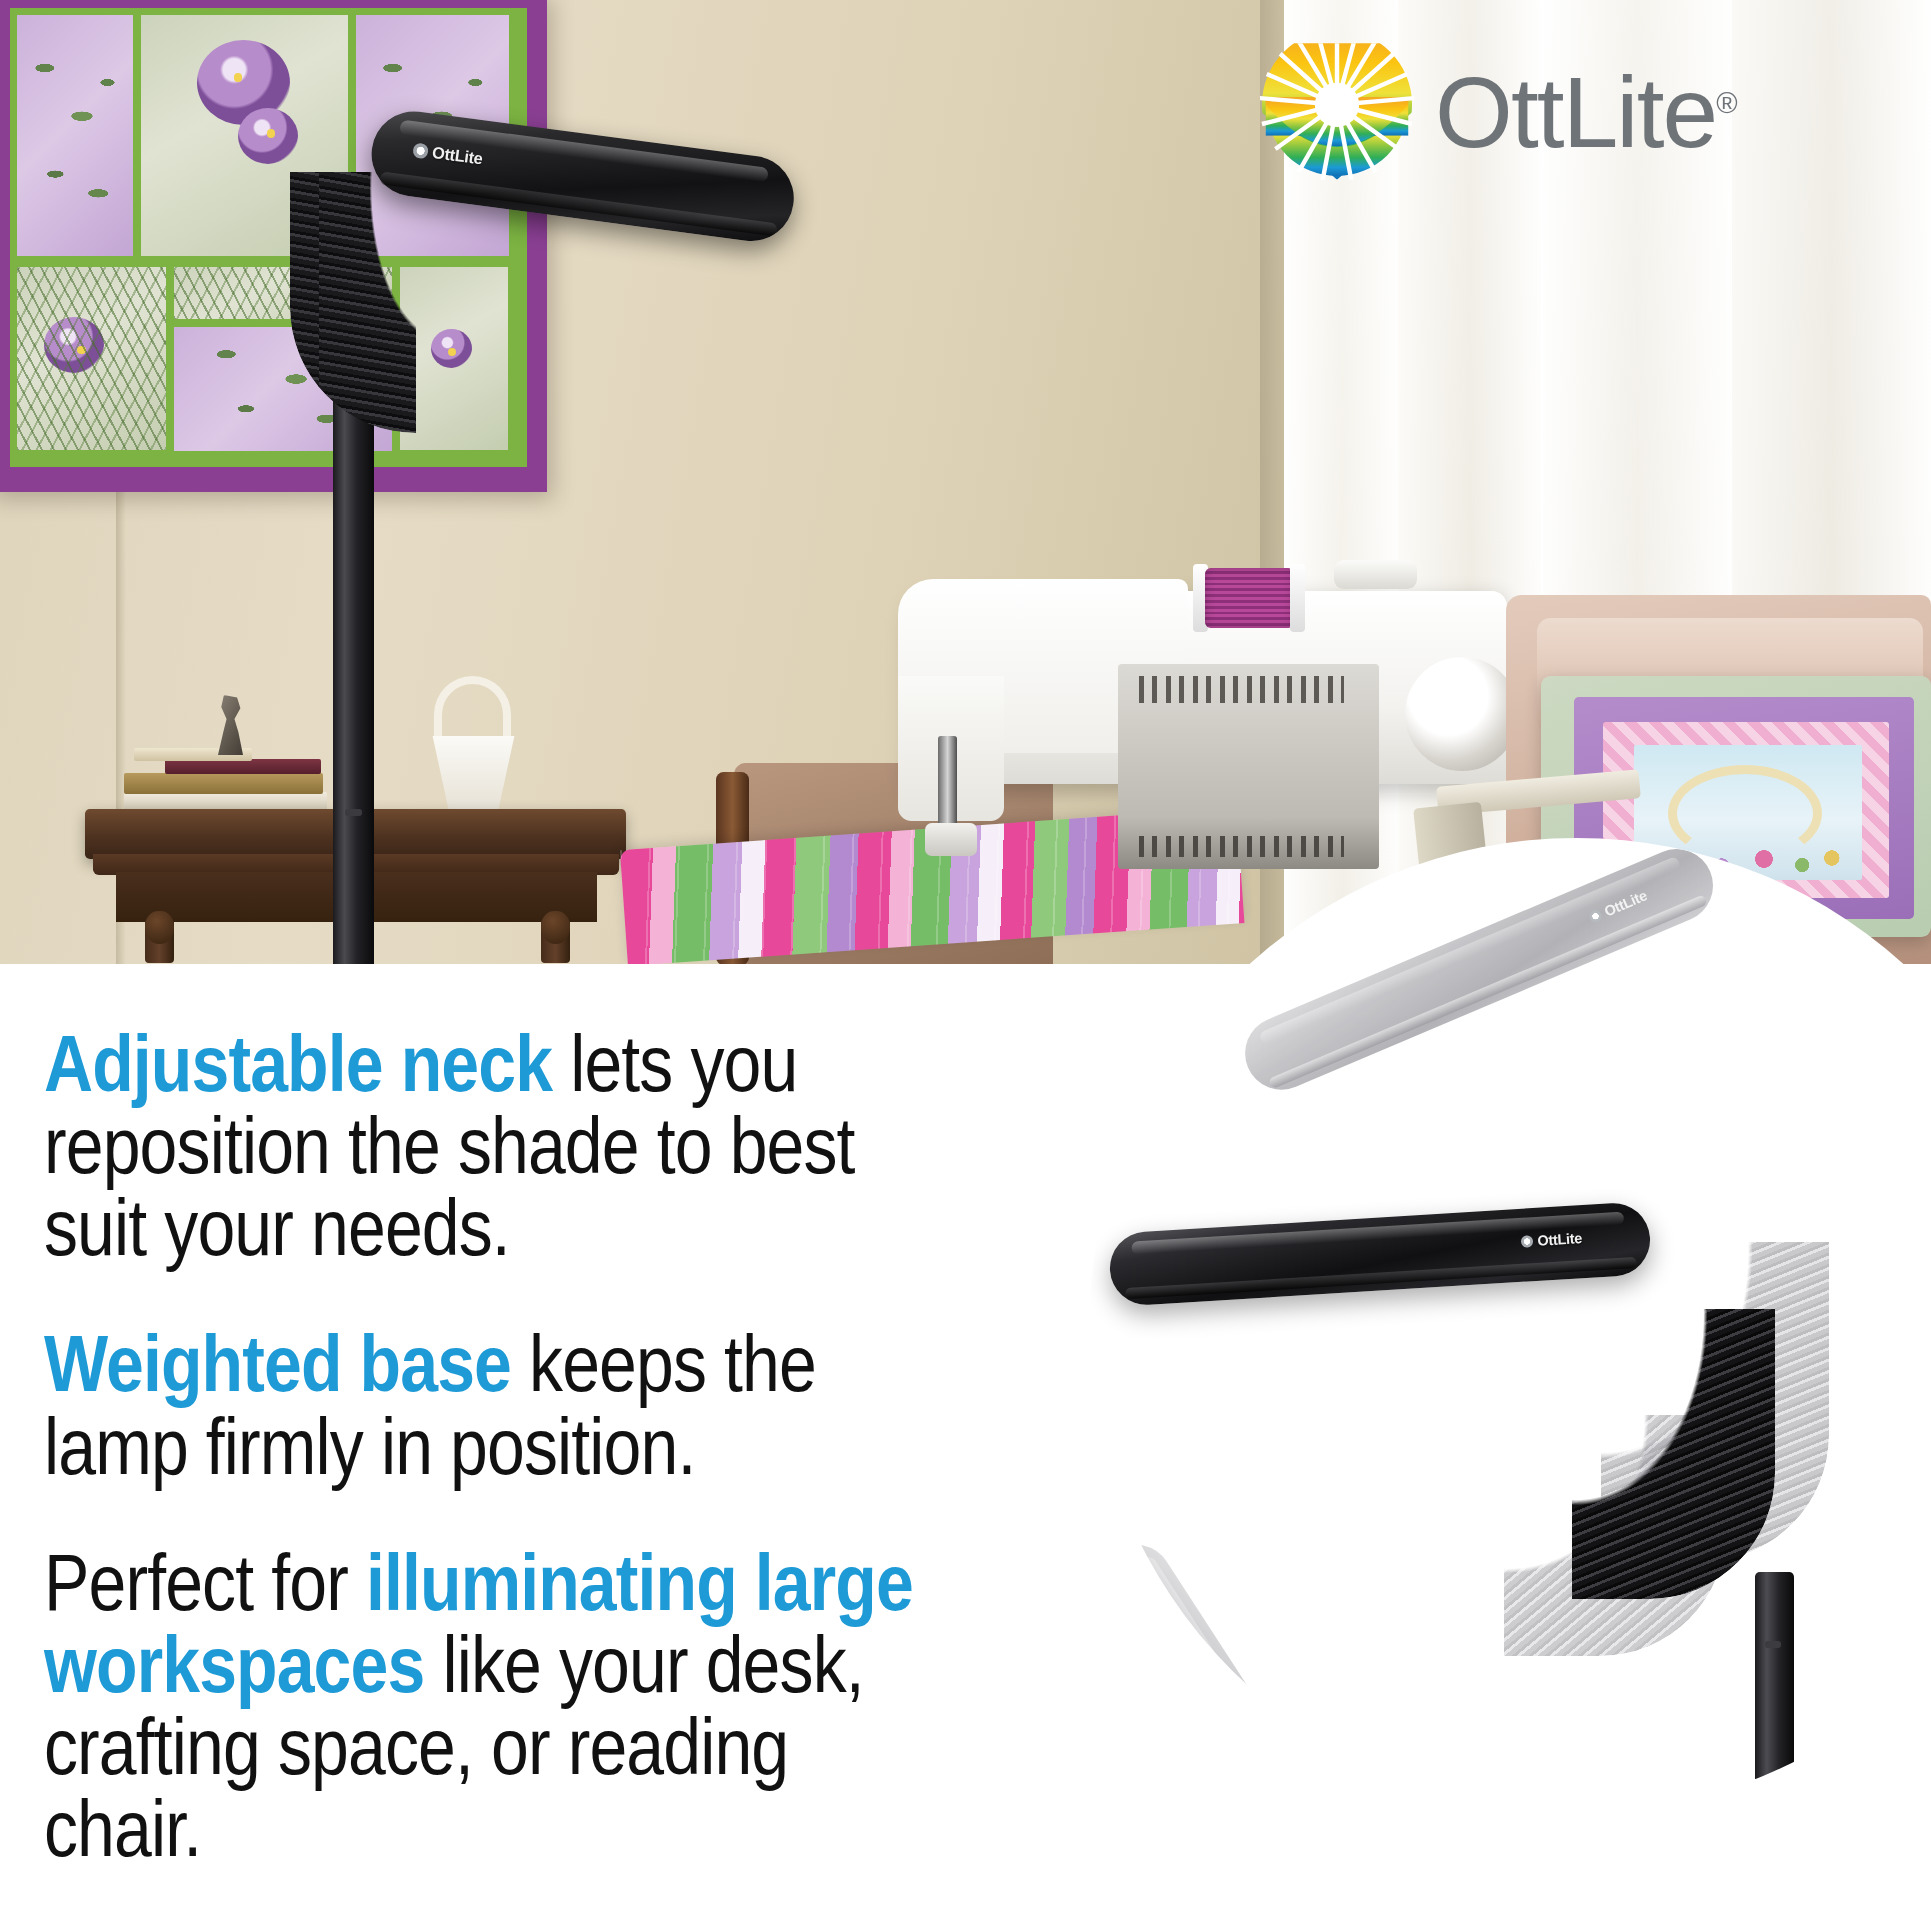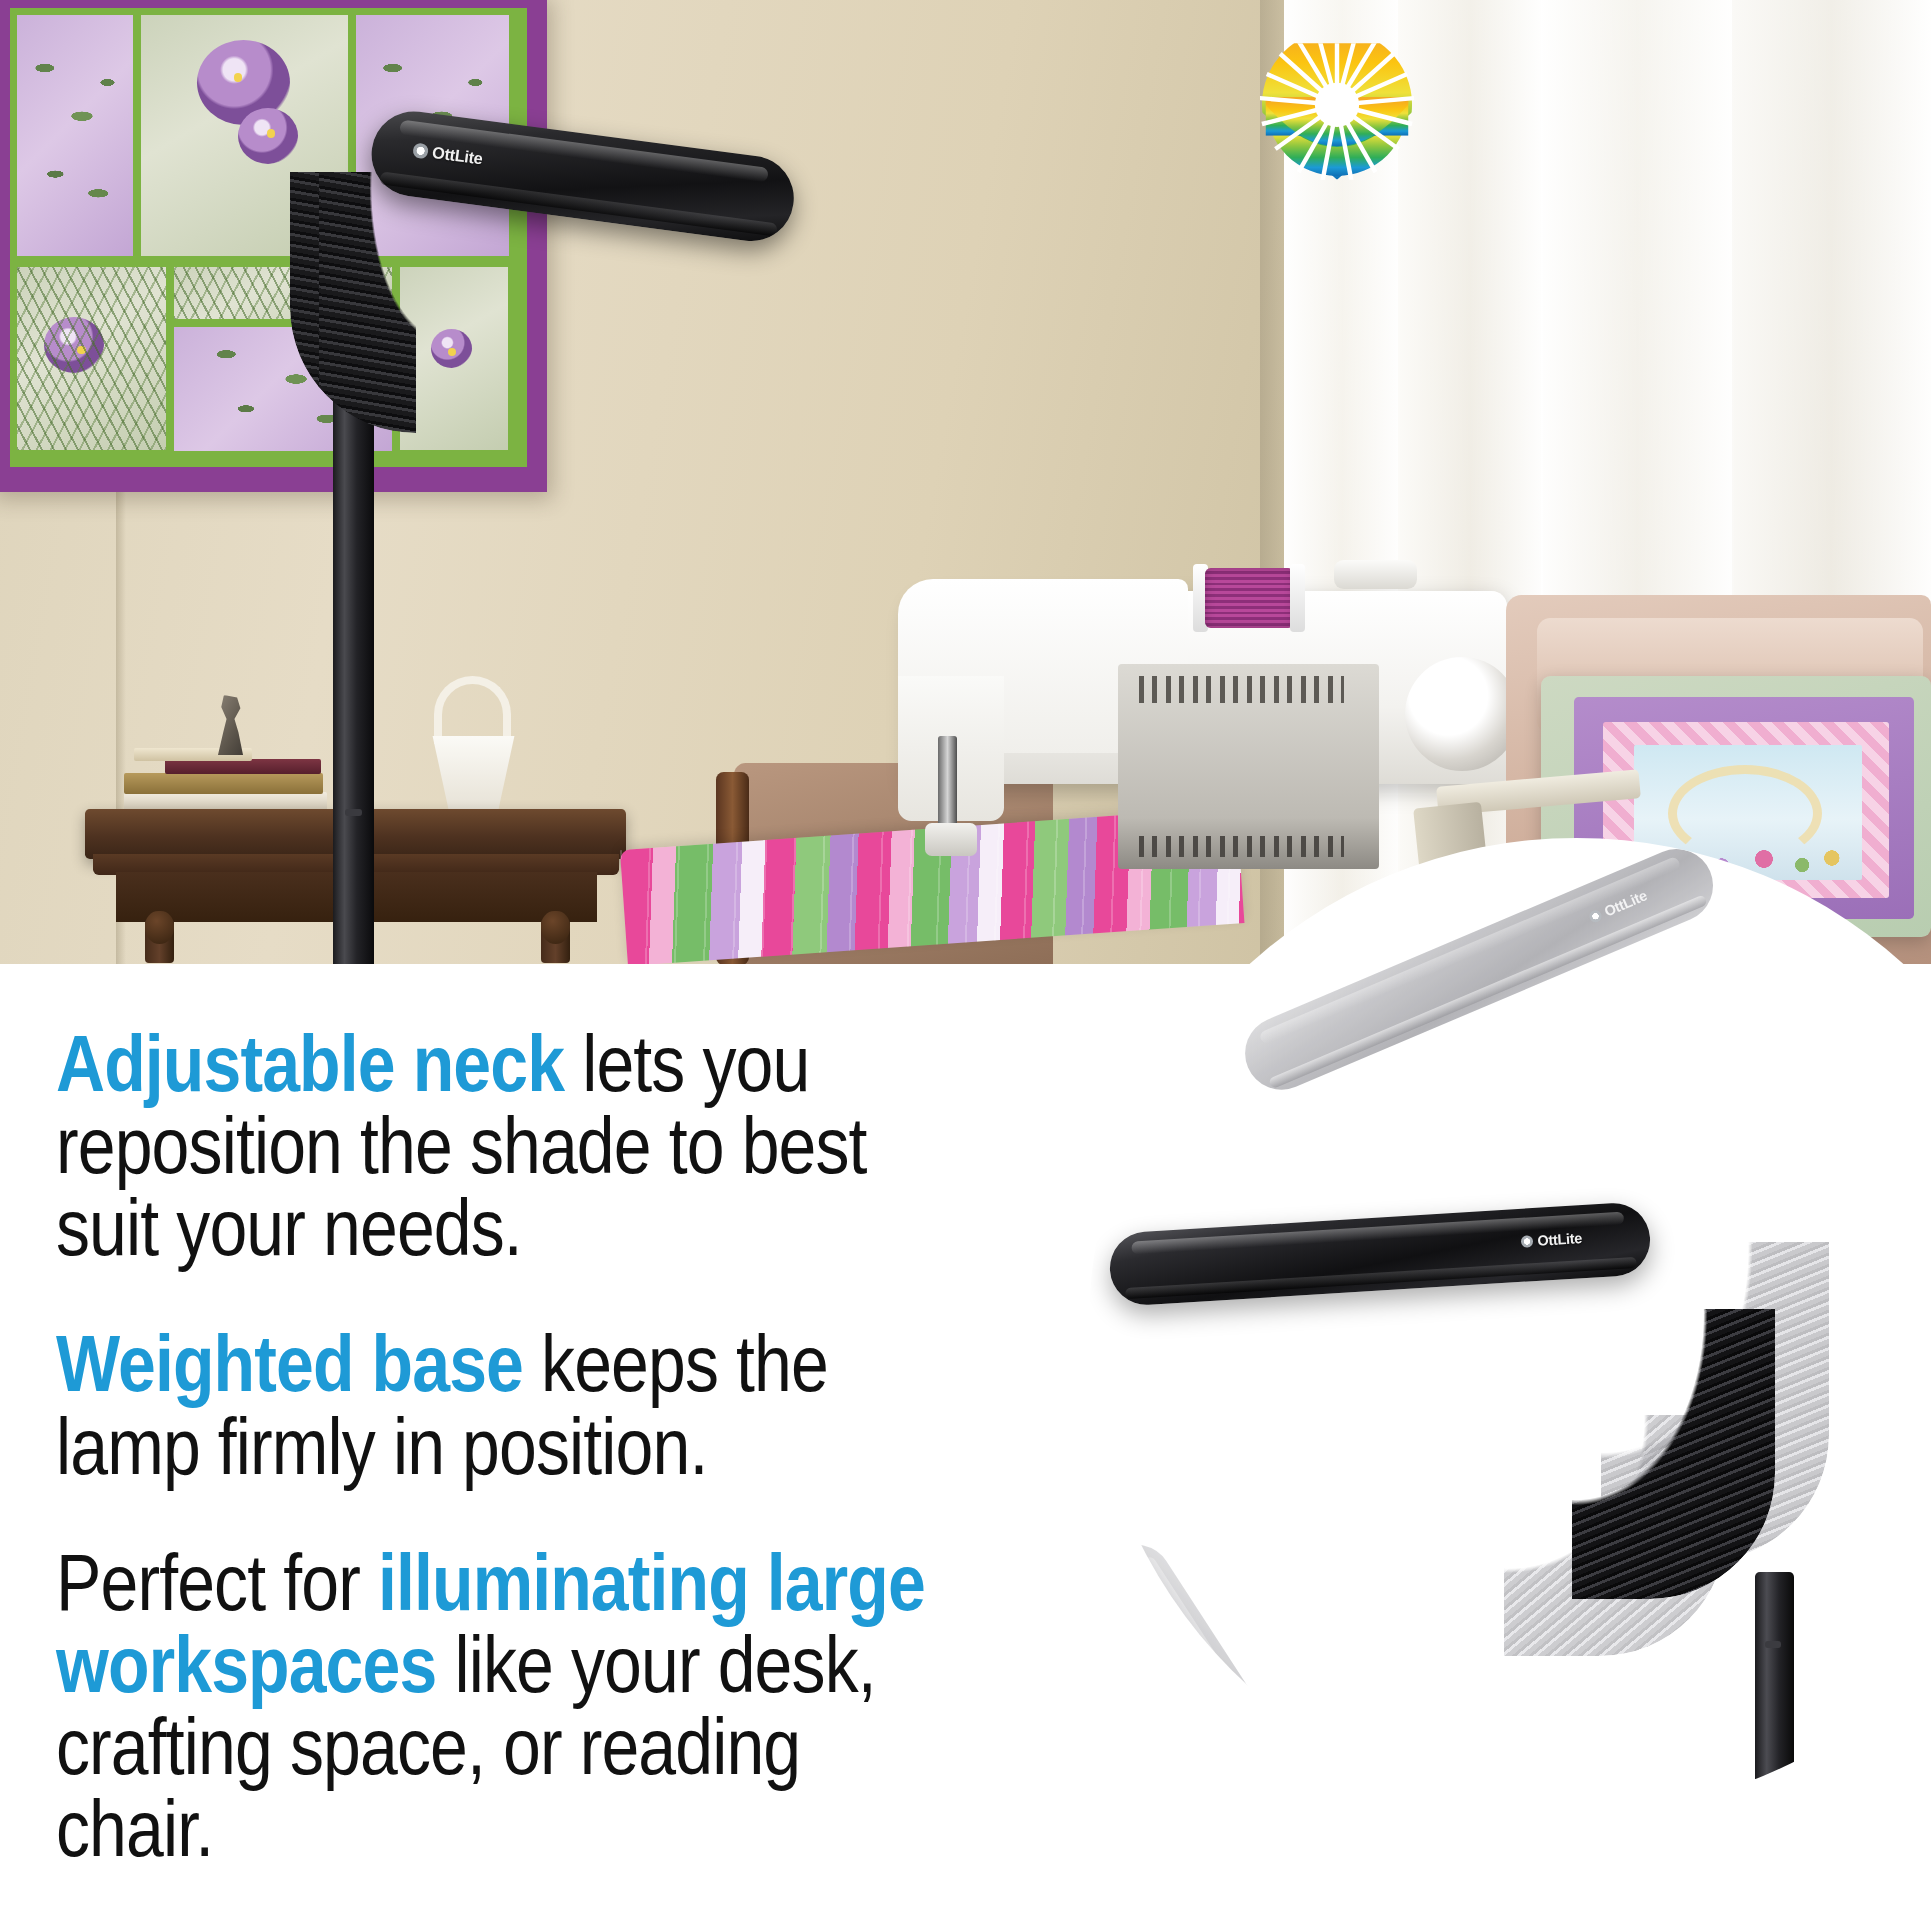--- a/index.html
+++ b/index.html
@@ -506,6 +506,7 @@
         </g>
       </svg>
     </div>
+    <div class="wordmark"><span>OttLite</span><span class="reg">®</span></div>
   </div>
 
   <div class="copy">

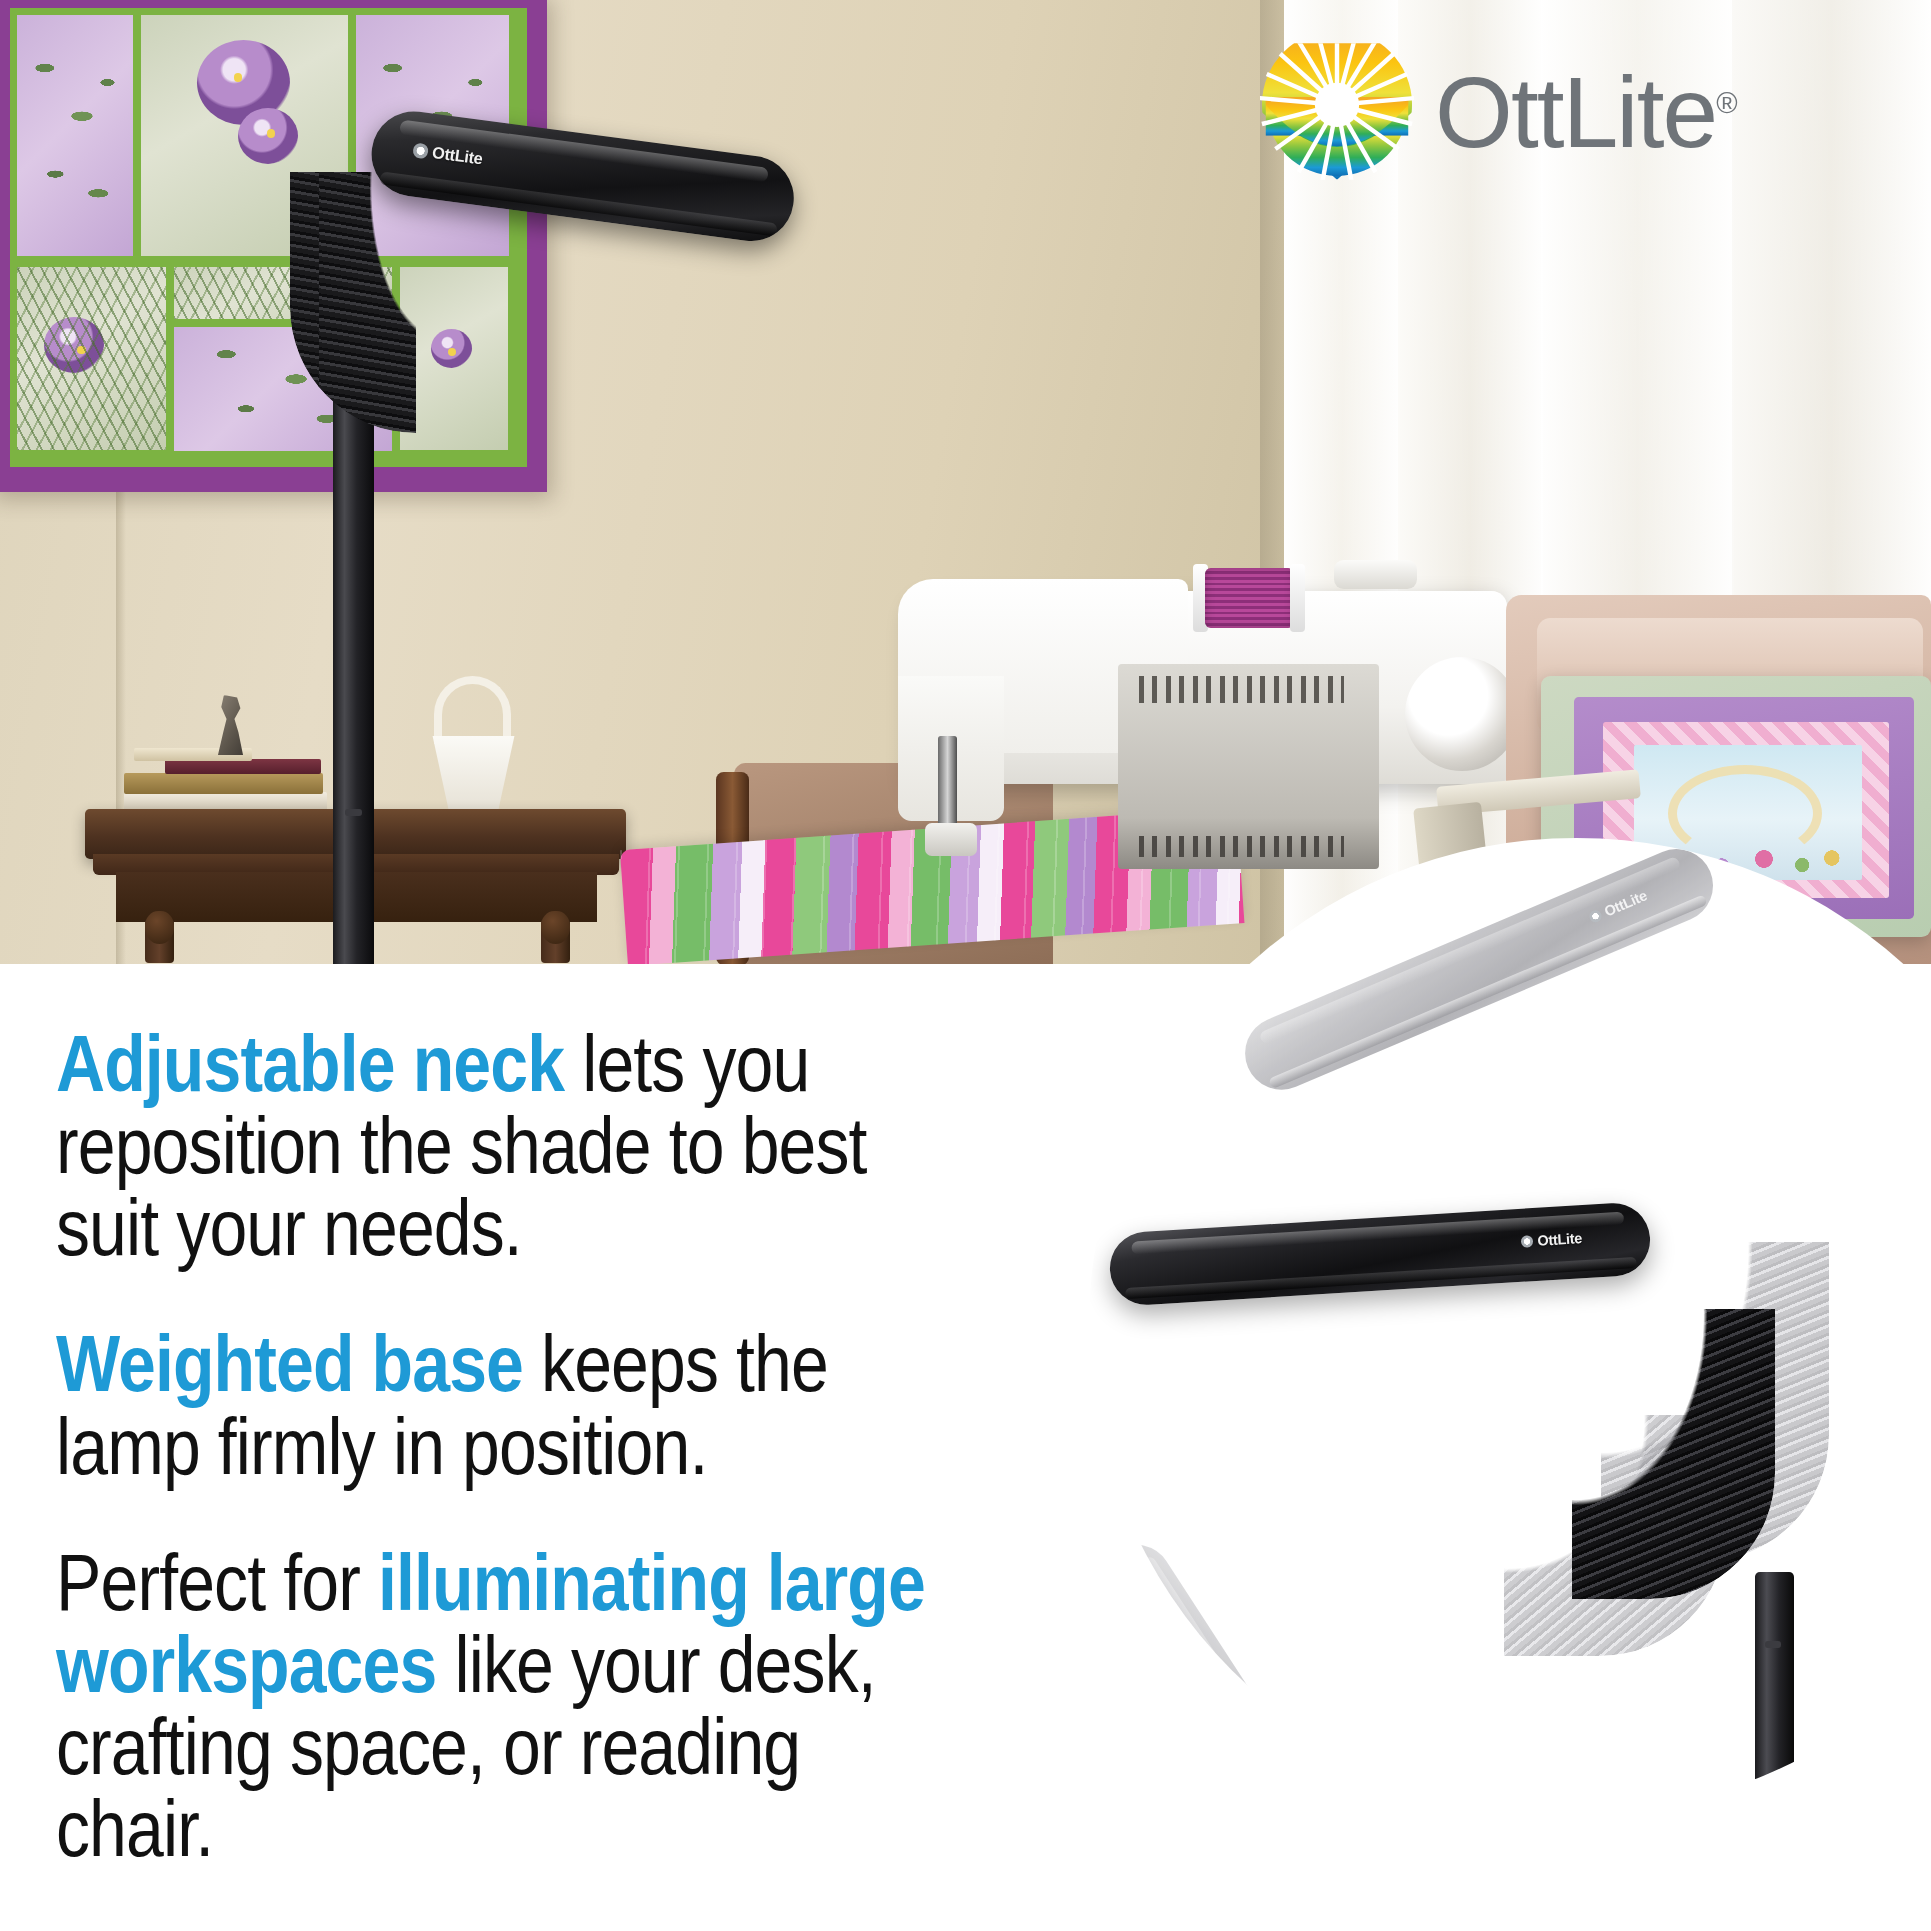--- a/index.html
+++ b/index.html
@@ -278,7 +278,7 @@
   .reg { font-size:29px; vertical-align:super; letter-spacing:0; }
 
   
-  .copy { position:absolute; left:56px; top:1023px; width:1023px; }
+  .copy { position:absolute; left:44px; top:1023px; width:1023px; }
   .para { font-size:79px; line-height:1.04; color:#111111;
     font-weight:700; font-stretch:condensed; margin-bottom:54px;
     letter-spacing:-1px; transform:scaleX(.86); transform-origin:left center; }

